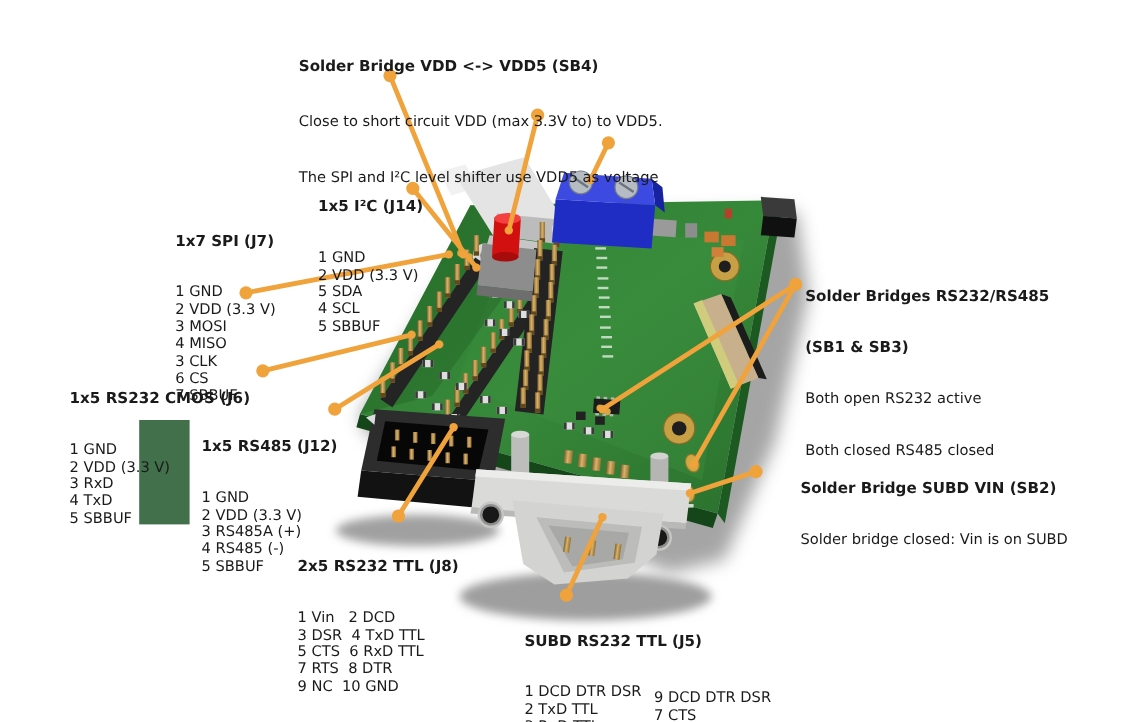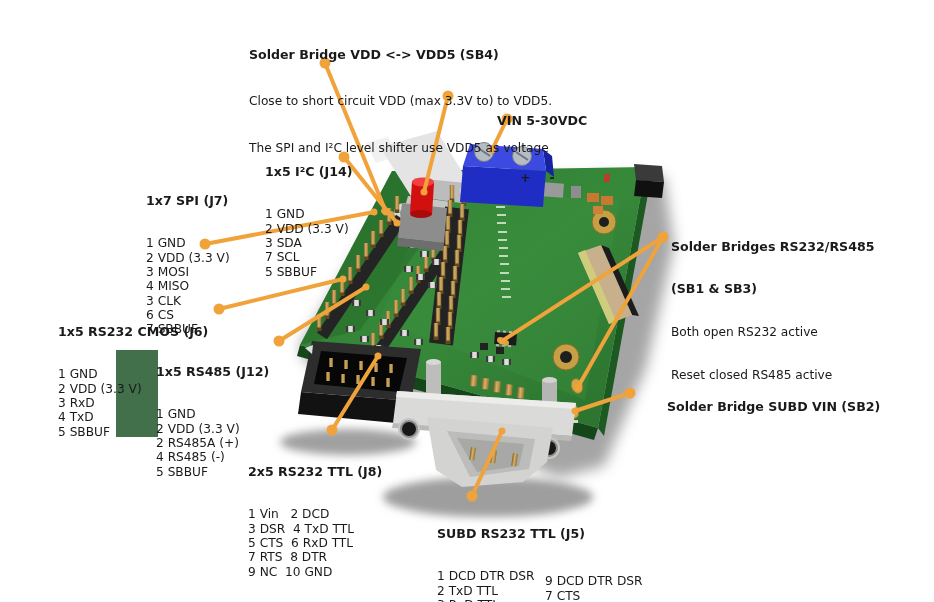--- a/index.html
+++ b/index.html
@@ -325,12 +325,6 @@
   </div>
 
 
-  <div class="ann" style="left:497px;top:85px">
-    <div class="ttl">VIN 5-30VDC</div>
-    <div class="pol">
-      <span>+</span><span>-</span>
-    </div>
-  </div>
 
   <div class="ann" style="left:146px;top:165px">
     <div class="ttl">1x7 SPI (J7)</div>

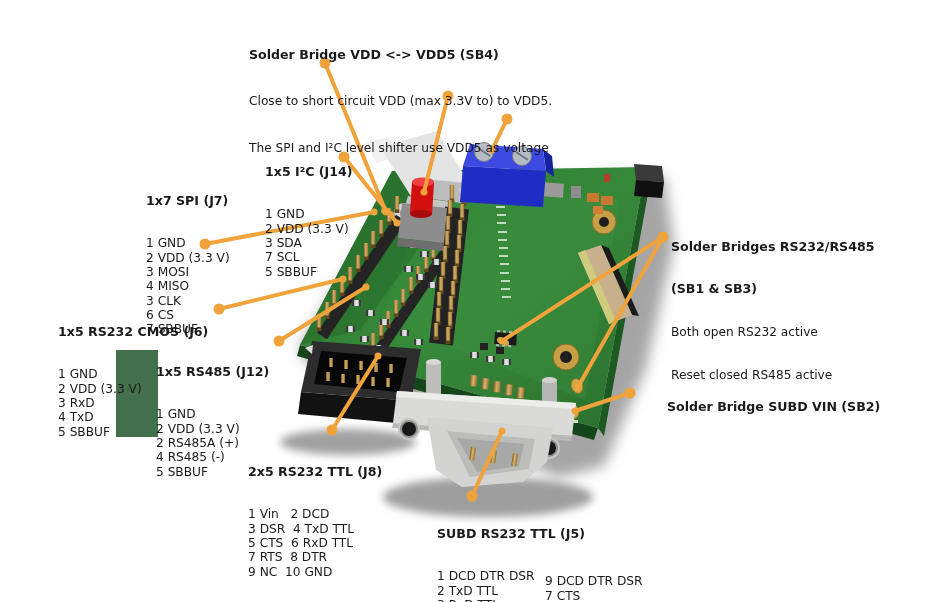--- a/index.html
+++ b/index.html
@@ -333,7 +333,7 @@
 
   <div class="ann" style="left:265px;top:136px">
     <div class="ttl">1x5 I²C (J14)</div>
-    <div><div>1 GND</div><div>2 VDD (3.3 V)</div><div>3 SDA</div><div>7 SCL</div><div>5 SBBUF</div></div>
+    <div><div>1 GND</div><div>2 VDD (3.3 V)</div><div>5 SDA</div><div>7 SCL</div><div>5 SBBUF</div></div>
   </div>
 
   <div class="ann" style="left:58px;top:296px">

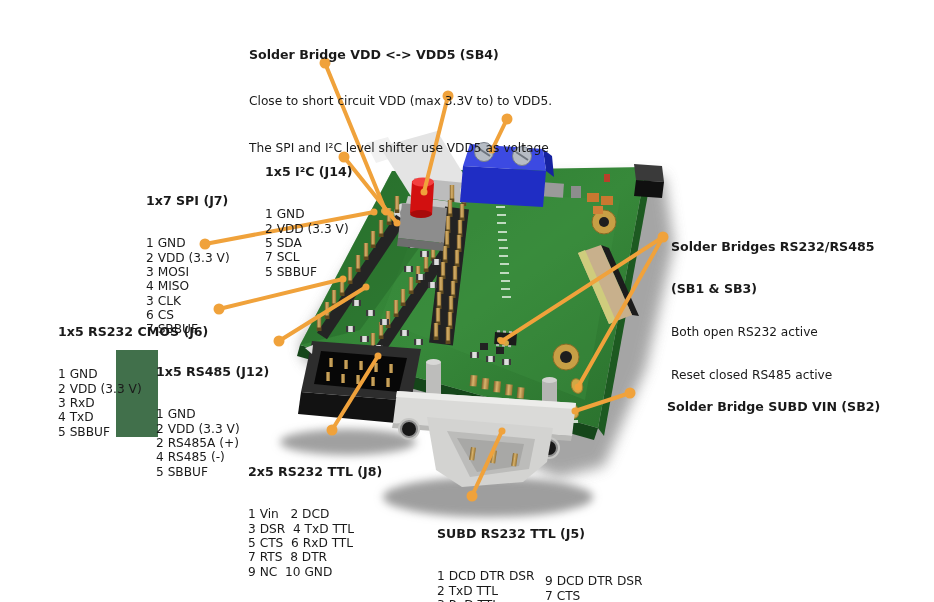--- a/index.html
+++ b/index.html
@@ -333,7 +333,7 @@
 
   <div class="ann" style="left:265px;top:136px">
     <div class="ttl">1x5 I²C (J14)</div>
-    <div><div>1 GND</div><div>2 VDD (3.3 V)</div><div>5 SDA</div><div>7 SCL</div><div>5 SBBUF</div></div>
+    <div><div>1 GND</div><div>2 VDD (3.3 V)</div><div>5 SDA</div><div>4 SCL</div><div>5 SBBUF</div></div>
   </div>
 
   <div class="ann" style="left:58px;top:296px">

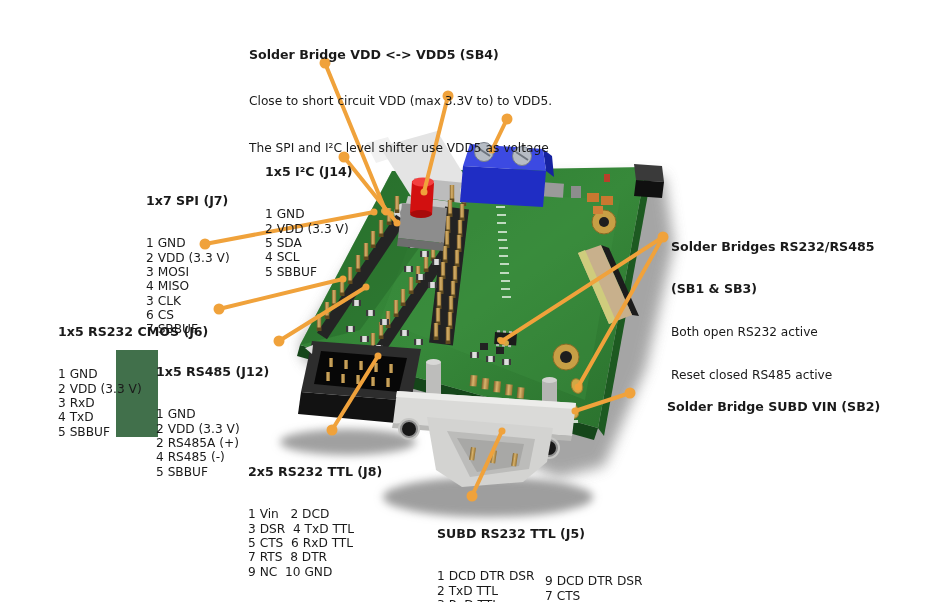--- a/index.html
+++ b/index.html
@@ -341,7 +341,7 @@
     <div><div>1 GND</div><div>2 VDD (3.3 V)</div><div>3 RxD</div><div>4 TxD</div><div>5 SBBUF</div></div>
   </div>
 
-  <div class="ann" style="left:156px;top:336px">
+  <div class="ann" style="left:168px;top:336px">
     <div class="ttl">1x5 RS485 (J12)</div>
     <div><div>1 GND</div><div>2 VDD (3.3 V)</div><div>2 RS485A (+)</div><div>4 RS485 (-)</div><div>5 SBBUF</div></div>
   </div>

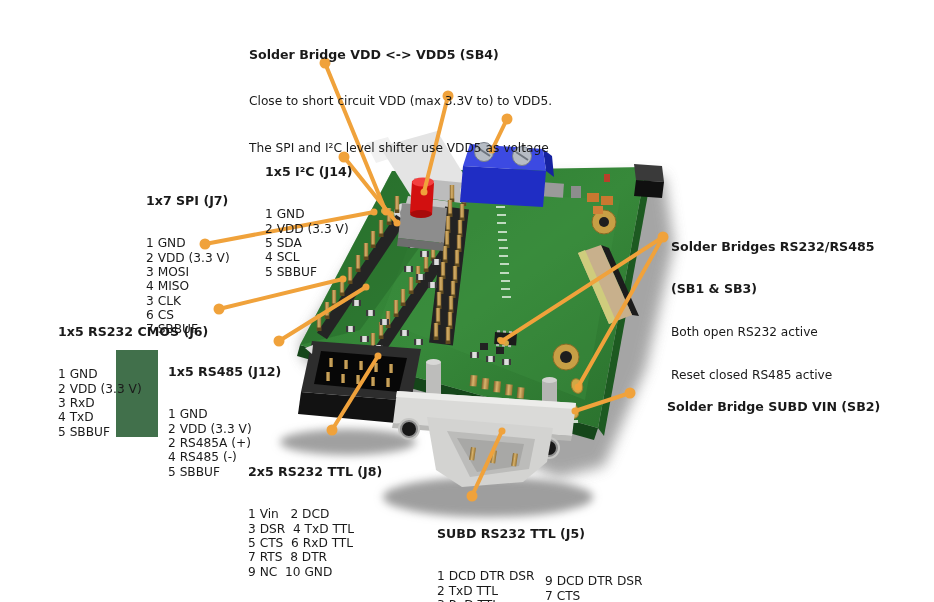--- a/index.html
+++ b/index.html
@@ -355,7 +355,7 @@
     <div class="ttl">Solder Bridges RS232/RS485</div>
     <div class="ttl">(SB1 &amp; SB3)</div>
     <div>Both open RS232 active</div>
-    <div>Reset closed RS485 active</div>
+    <div>Both closed RS485 closed</div>
   </div>
 
   <div class="ann" style="left:667px;top:371px">

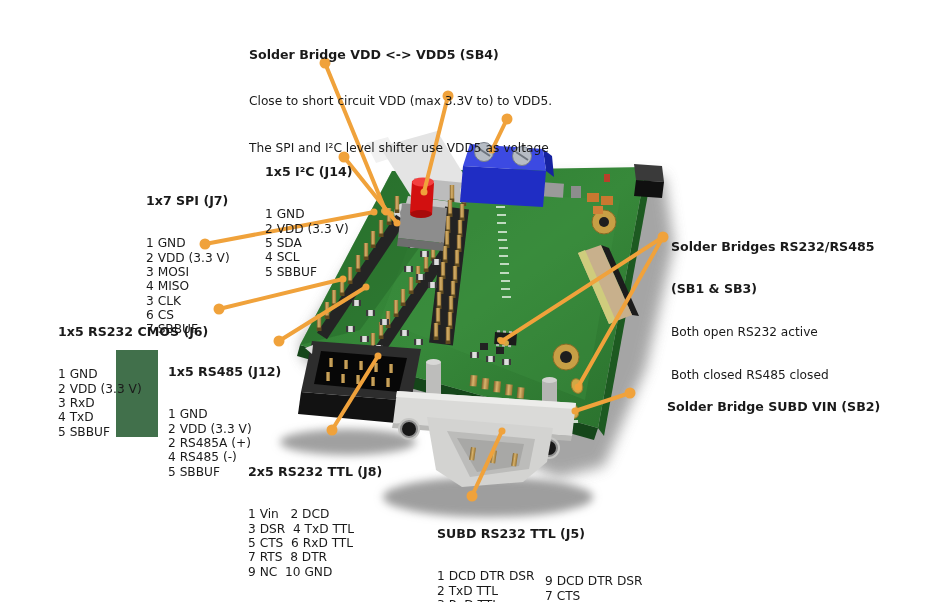--- a/index.html
+++ b/index.html
@@ -343,7 +343,7 @@
 
   <div class="ann" style="left:168px;top:336px">
     <div class="ttl">1x5 RS485 (J12)</div>
-    <div><div>1 GND</div><div>2 VDD (3.3 V)</div><div>2 RS485A (+)</div><div>4 RS485 (-)</div><div>5 SBBUF</div></div>
+    <div><div>1 GND</div><div>2 VDD (3.3 V)</div><div>3 RS485A (+)</div><div>4 RS485 (-)</div><div>5 SBBUF</div></div>
   </div>
 
   <div class="ann" style="left:248px;top:436px">

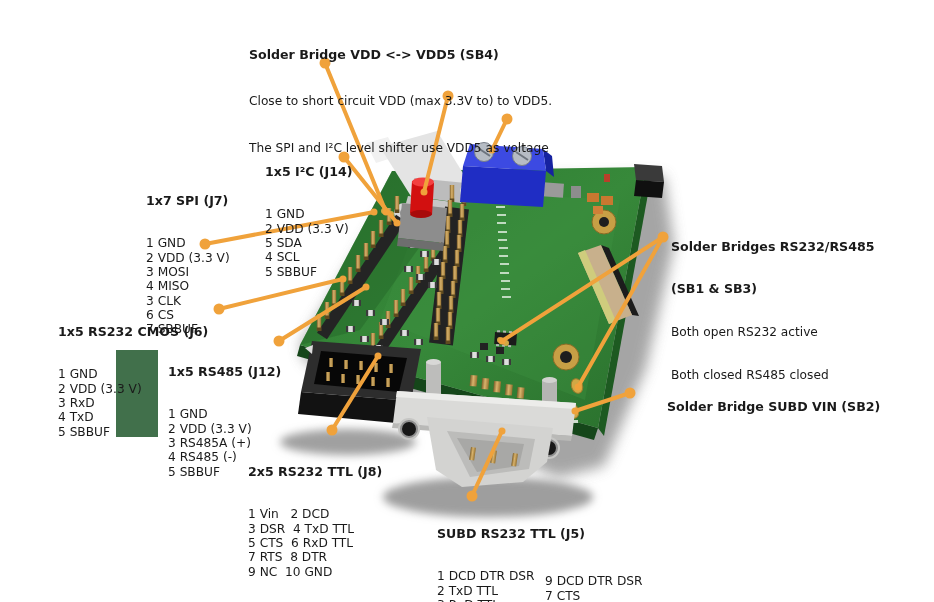--- a/index.html
+++ b/index.html
@@ -360,6 +360,7 @@
 
   <div class="ann" style="left:667px;top:371px">
     <div class="ttl">Solder Bridge SUBD VIN (SB2)</div>
+    <div>Solder bridge closed: Vin is on SUBD</div>
   </div>
 
   <div class="ann" style="left:437px;top:498px">

